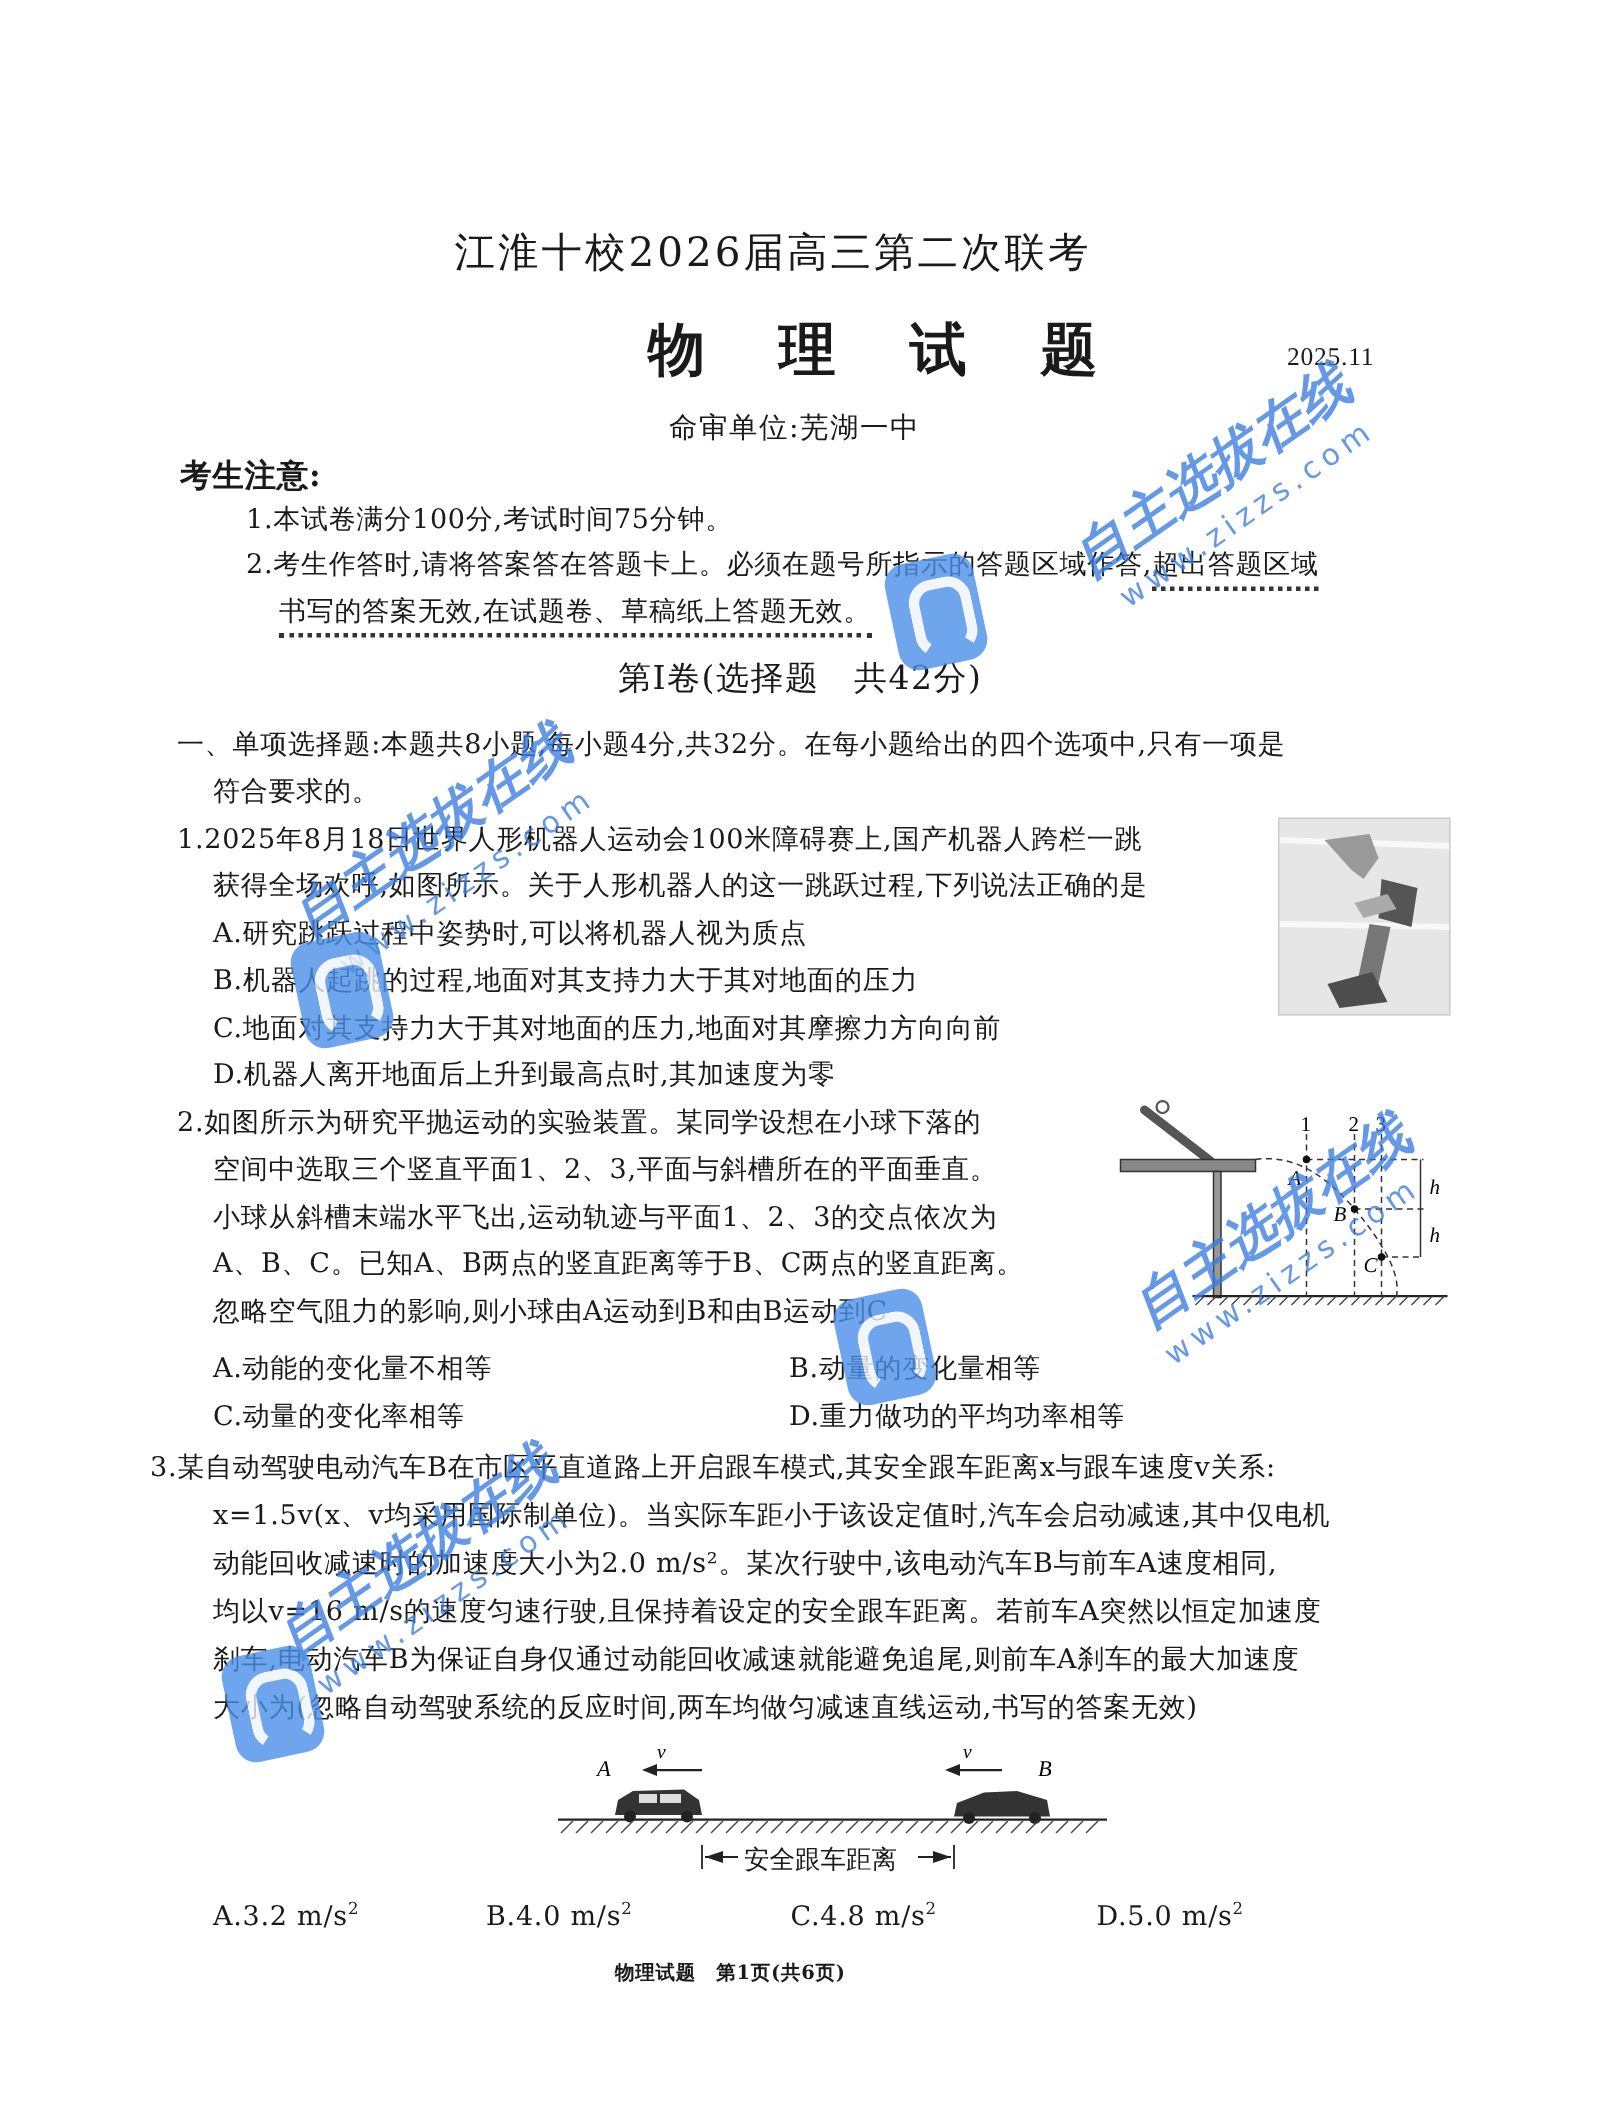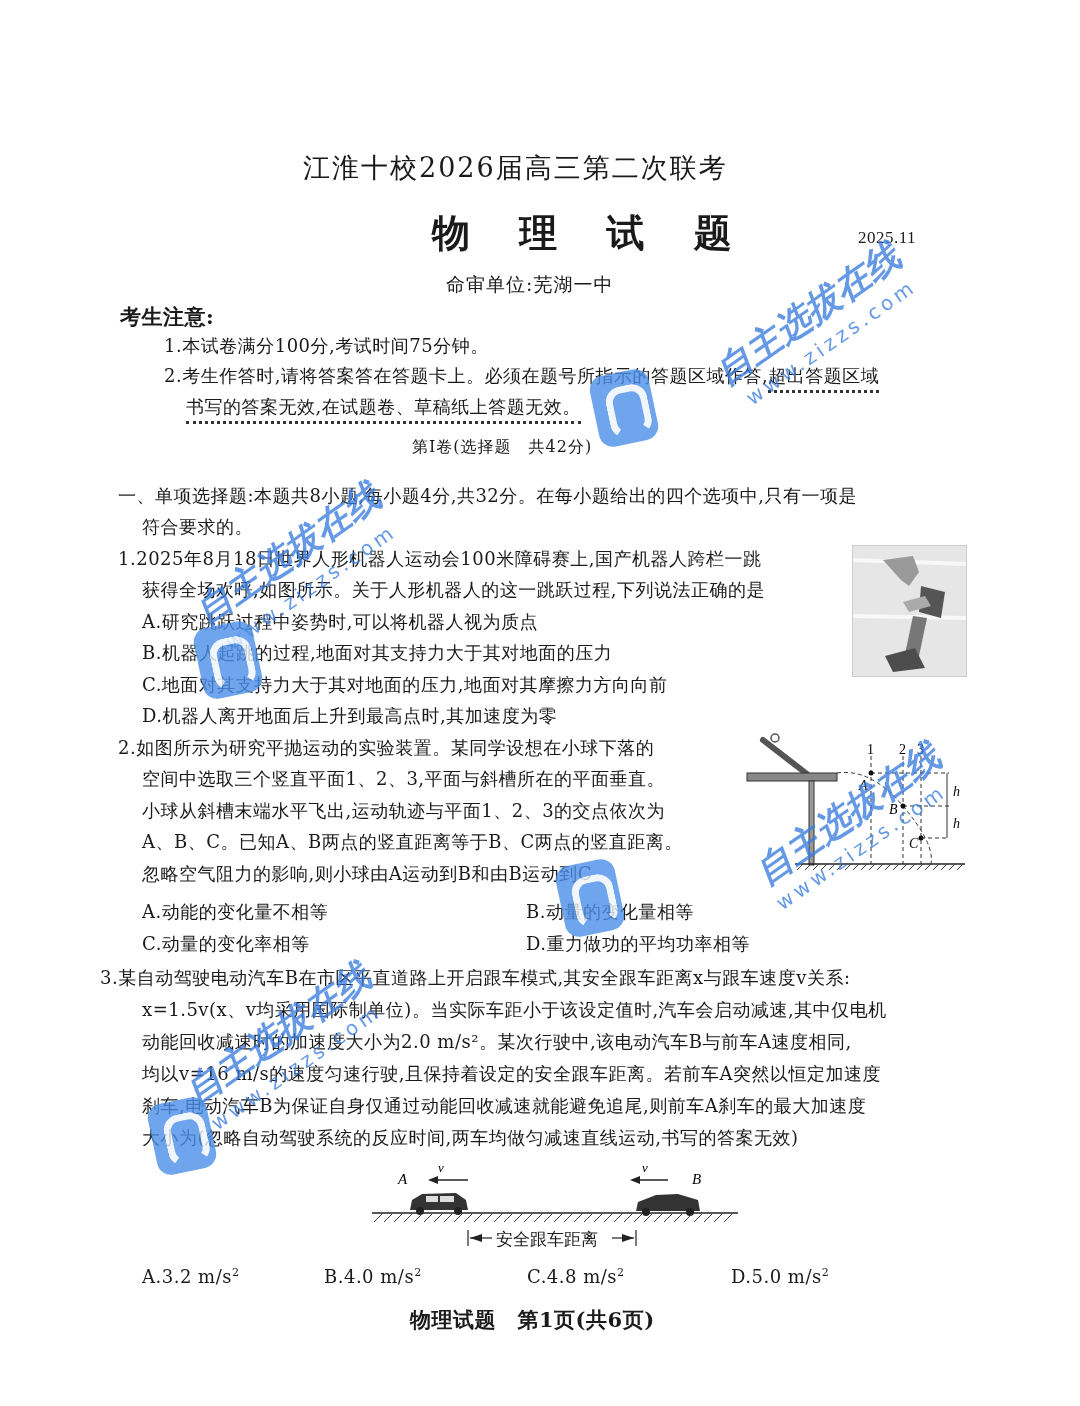--- a/index.html
+++ b/index.html
@@ -13,7 +13,7 @@
   .unit { left: 446px; top: 272px; font-size: 19px; letter-spacing: 1px; }
   .notice-title { left: 120px; top: 303px; font-size: 21px; font-weight: bold; }
   .dotted { border-bottom: 3px dotted #333; padding-bottom: 4px; }
-  .sec-title { left: 412px; top: 437px; font-size: 16px; letter-spacing: 1px; }
+  .sec-title { left: 412px; top: 437px; font-size: 22px; letter-spacing: 1px; }
   .q-head { font-weight: normal; }
   sup { font-size: 11px; }
   .photo { left: 852px; top: 545px; width: 113px; height: 130px; background: #e9e9e9; border: 1px solid #ccc; overflow: hidden; }

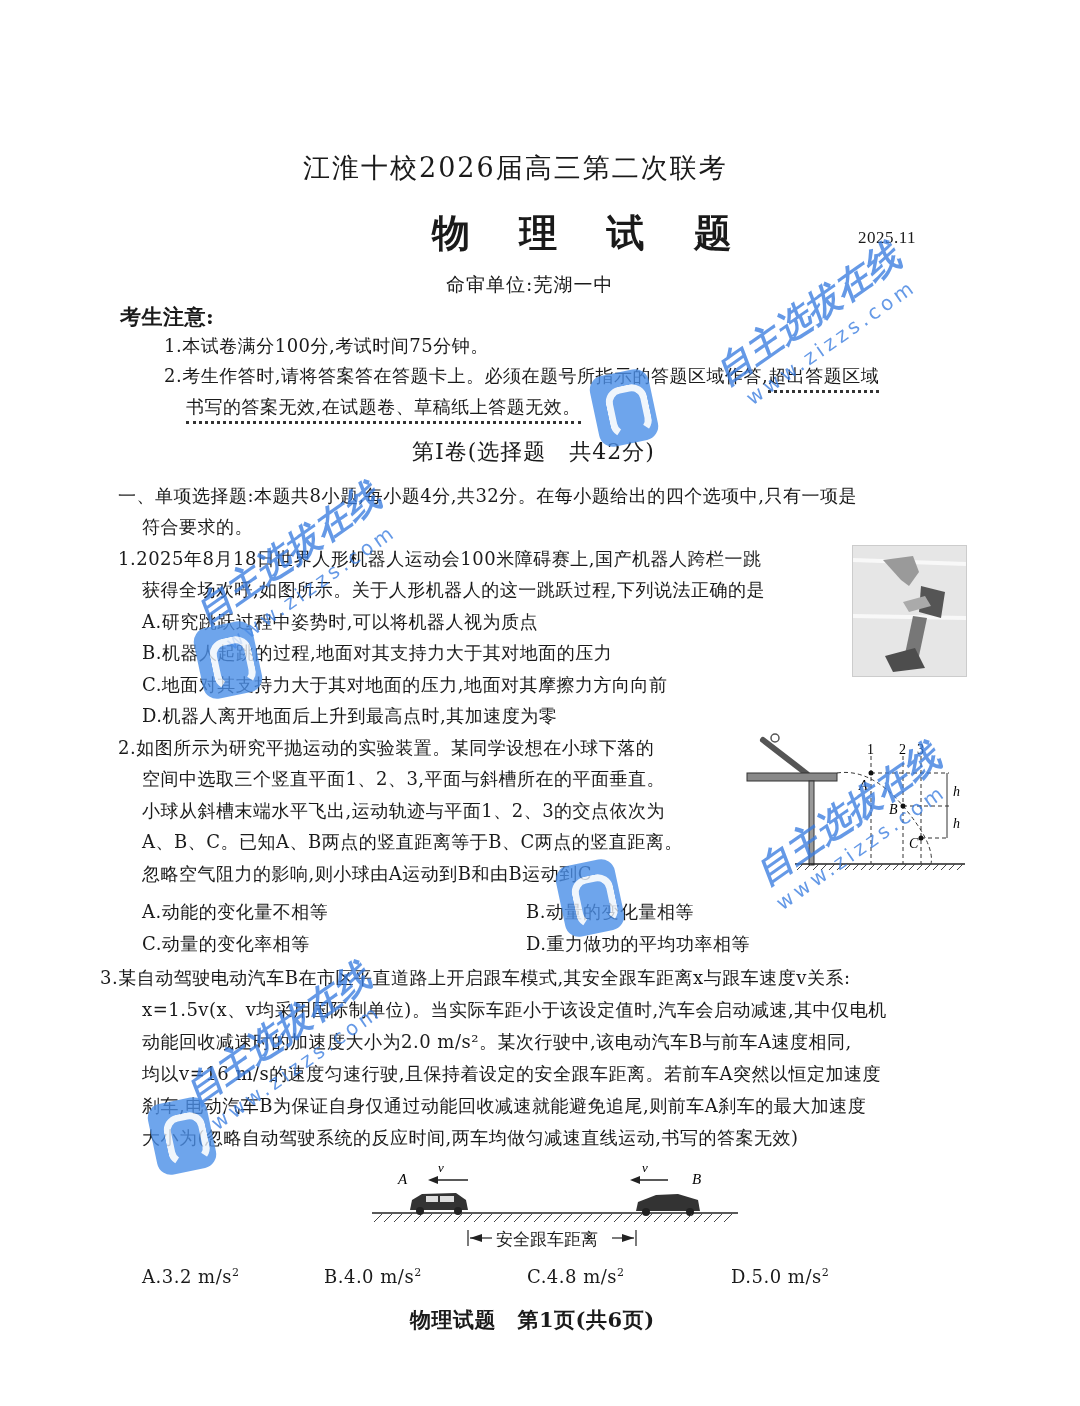--- a/index.html
+++ b/index.html
@@ -22,7 +22,7 @@
   .wm-url { font-size: 20px; letter-spacing: 4px; }
   .logo { position: absolute; width: 60px; height: 72px; border-radius: 14px; background: #4b8fe8; opacity: 0.8; transform: rotate(-12deg); }
   .logo::after { content: ""; position: absolute; left: 13px; top: 14px; width: 28px; height: 38px; border: 7px solid #ffffff; border-radius: 16px 16px 16px 16px; border-bottom-color: transparent; opacity: 0.9; }
-  .footer { left: 410px; top: 1306px; font-size: 21px; font-weight: bold; letter-spacing: 0.5px; }
+  .footer { left: 410px; top: 1306px; font-size: 13px; font-weight: bold; letter-spacing: 0.5px; }
 </style>
 </head>
 <body>

